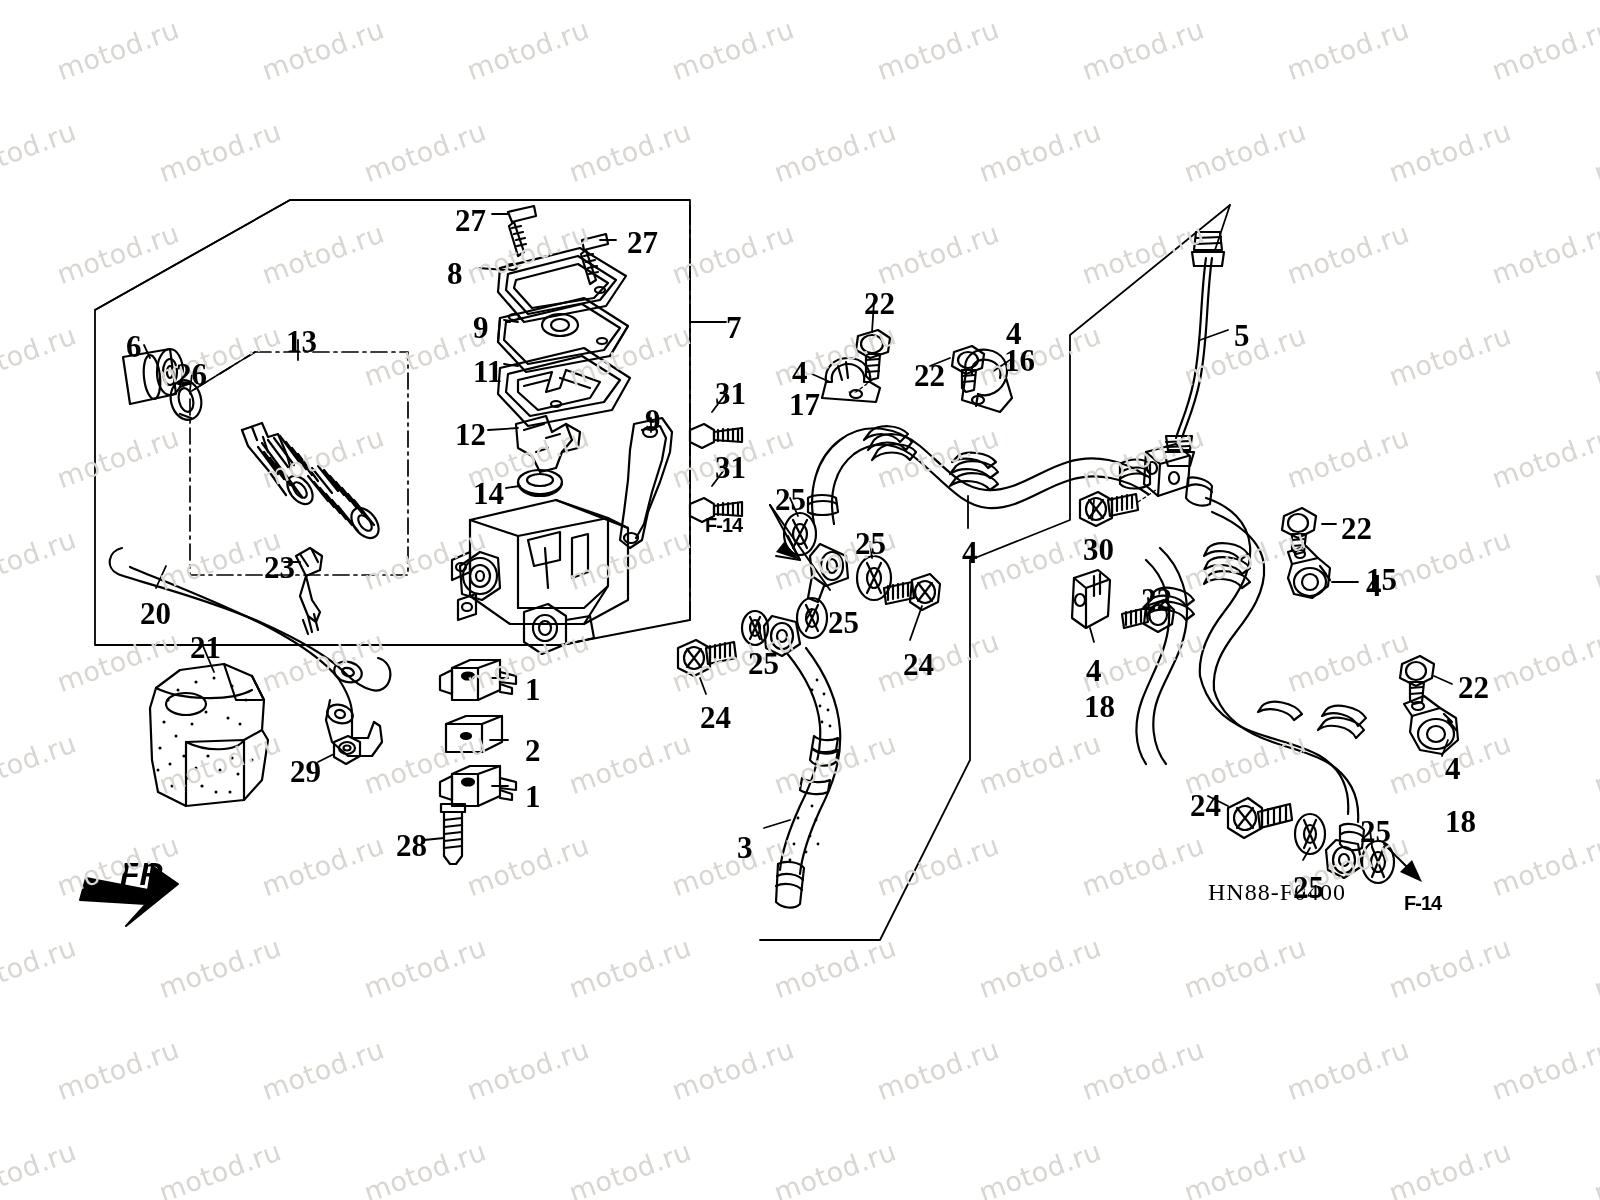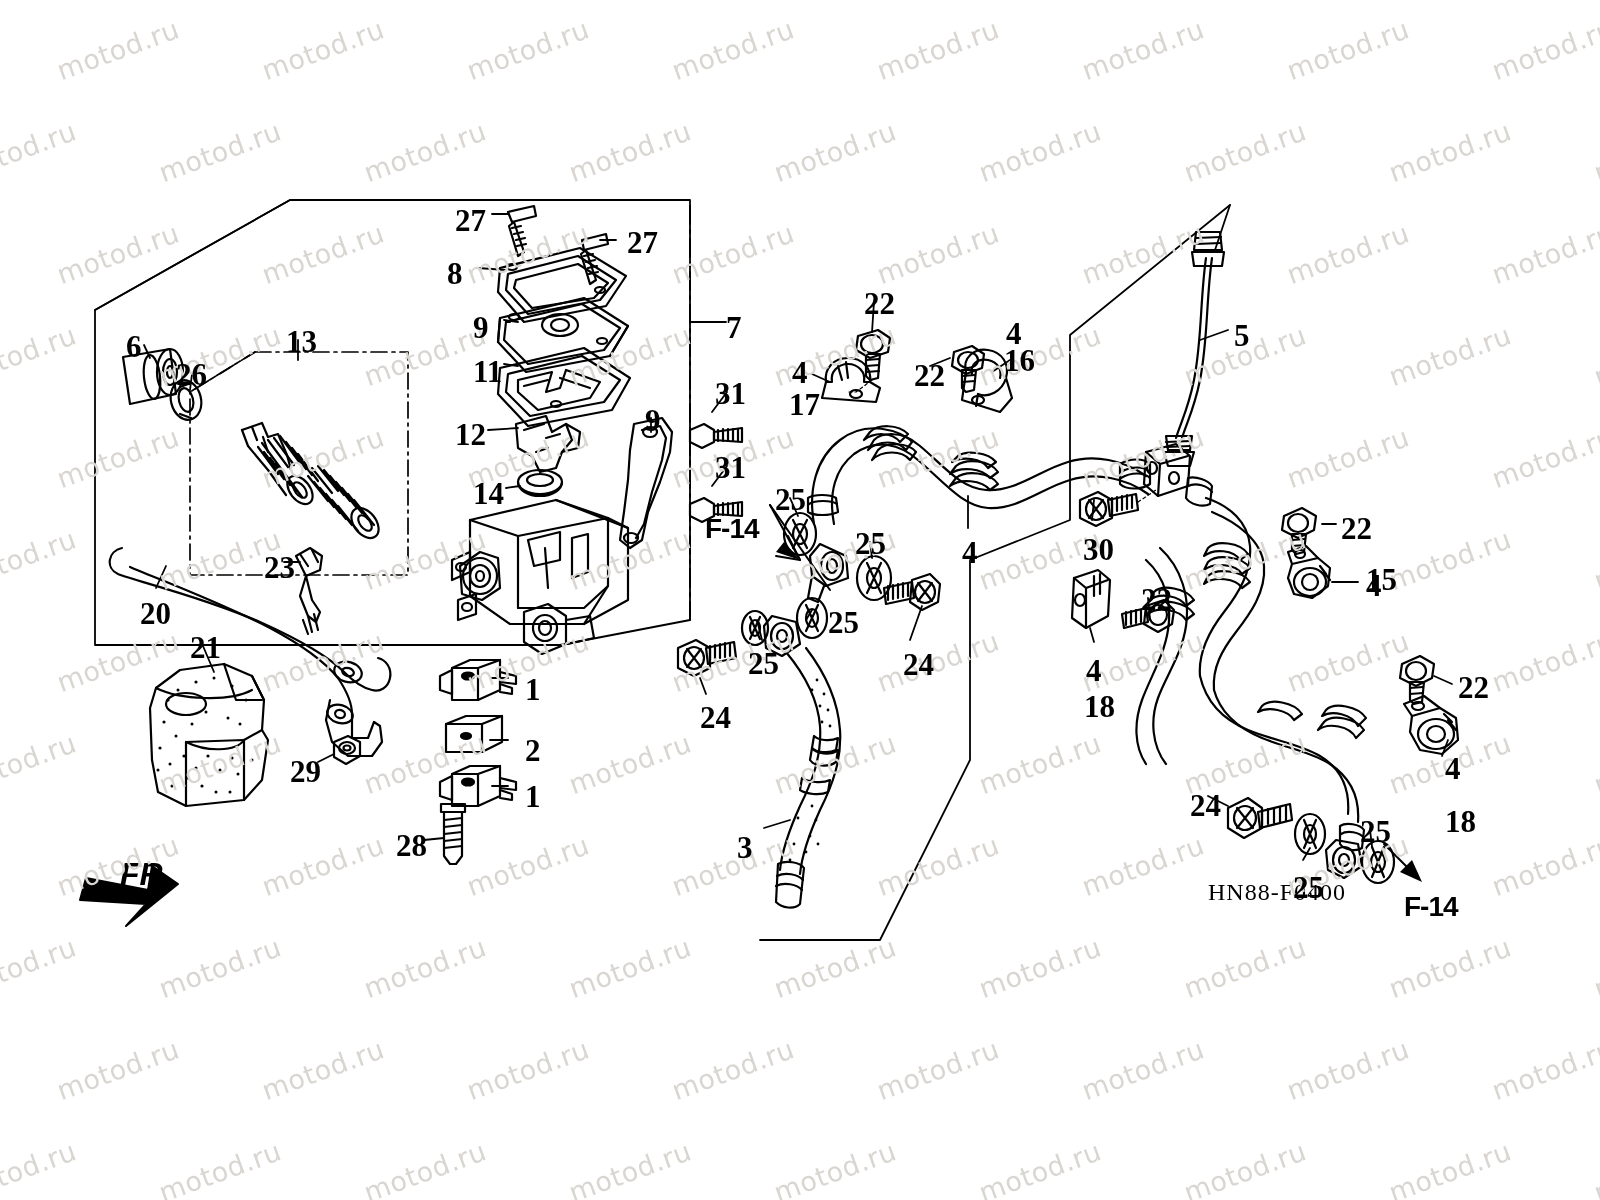--- a/index.html
+++ b/index.html
@@ -39,7 +39,7 @@
   }
   .lbl.ref{
     font-family:"Liberation Sans",sans-serif;
-    font-size:28px;font-weight:bold;letter-spacing:-1px;
+    font-size:20px;font-weight:bold;letter-spacing:-1px;
   }
   .lbl.code{
     font-family:"Liberation Serif",serif;

